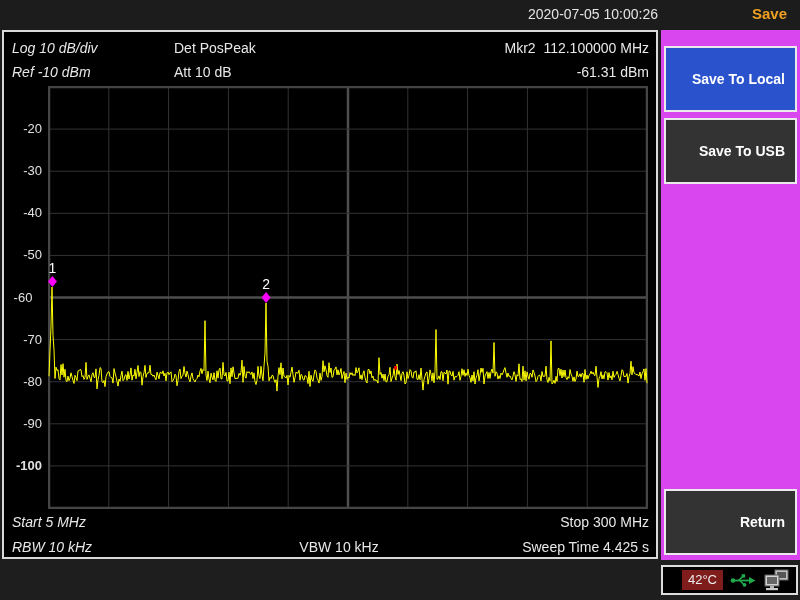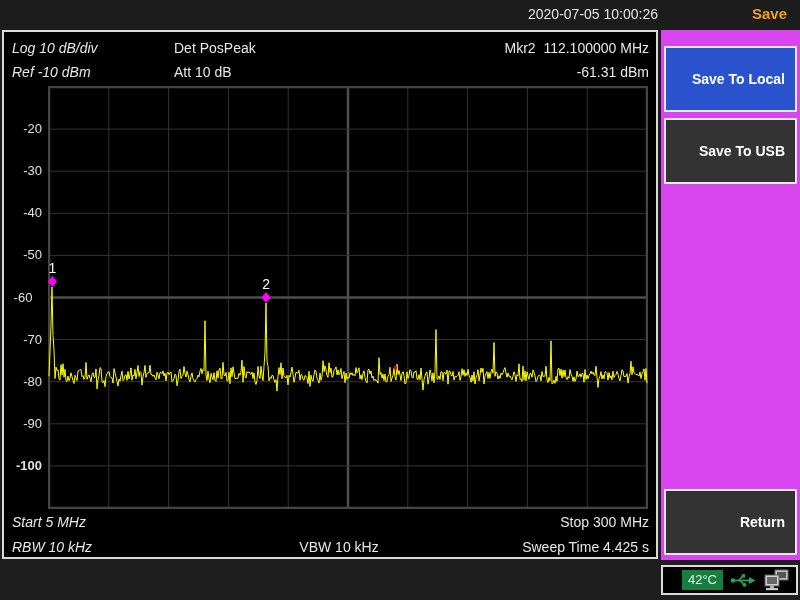--- a/index.html
+++ b/index.html
@@ -46,7 +46,7 @@
   #status-icons-box { left:661px; top:565px; width:137px; height:30px; background:#000;
                       border:2px solid #dcdcdc; display:flex; align-items:center;
                       justify-content:flex-end; gap:7px; padding-right:6px; }
-  #temp-badge { background:#15803d; color:#ececec; font-size:13px;
+  #temp-badge { background:#7f1d1d; color:#ececec; font-size:13px;
                 padding:2px 6px; line-height:16px; }
 </style>
 </head>

